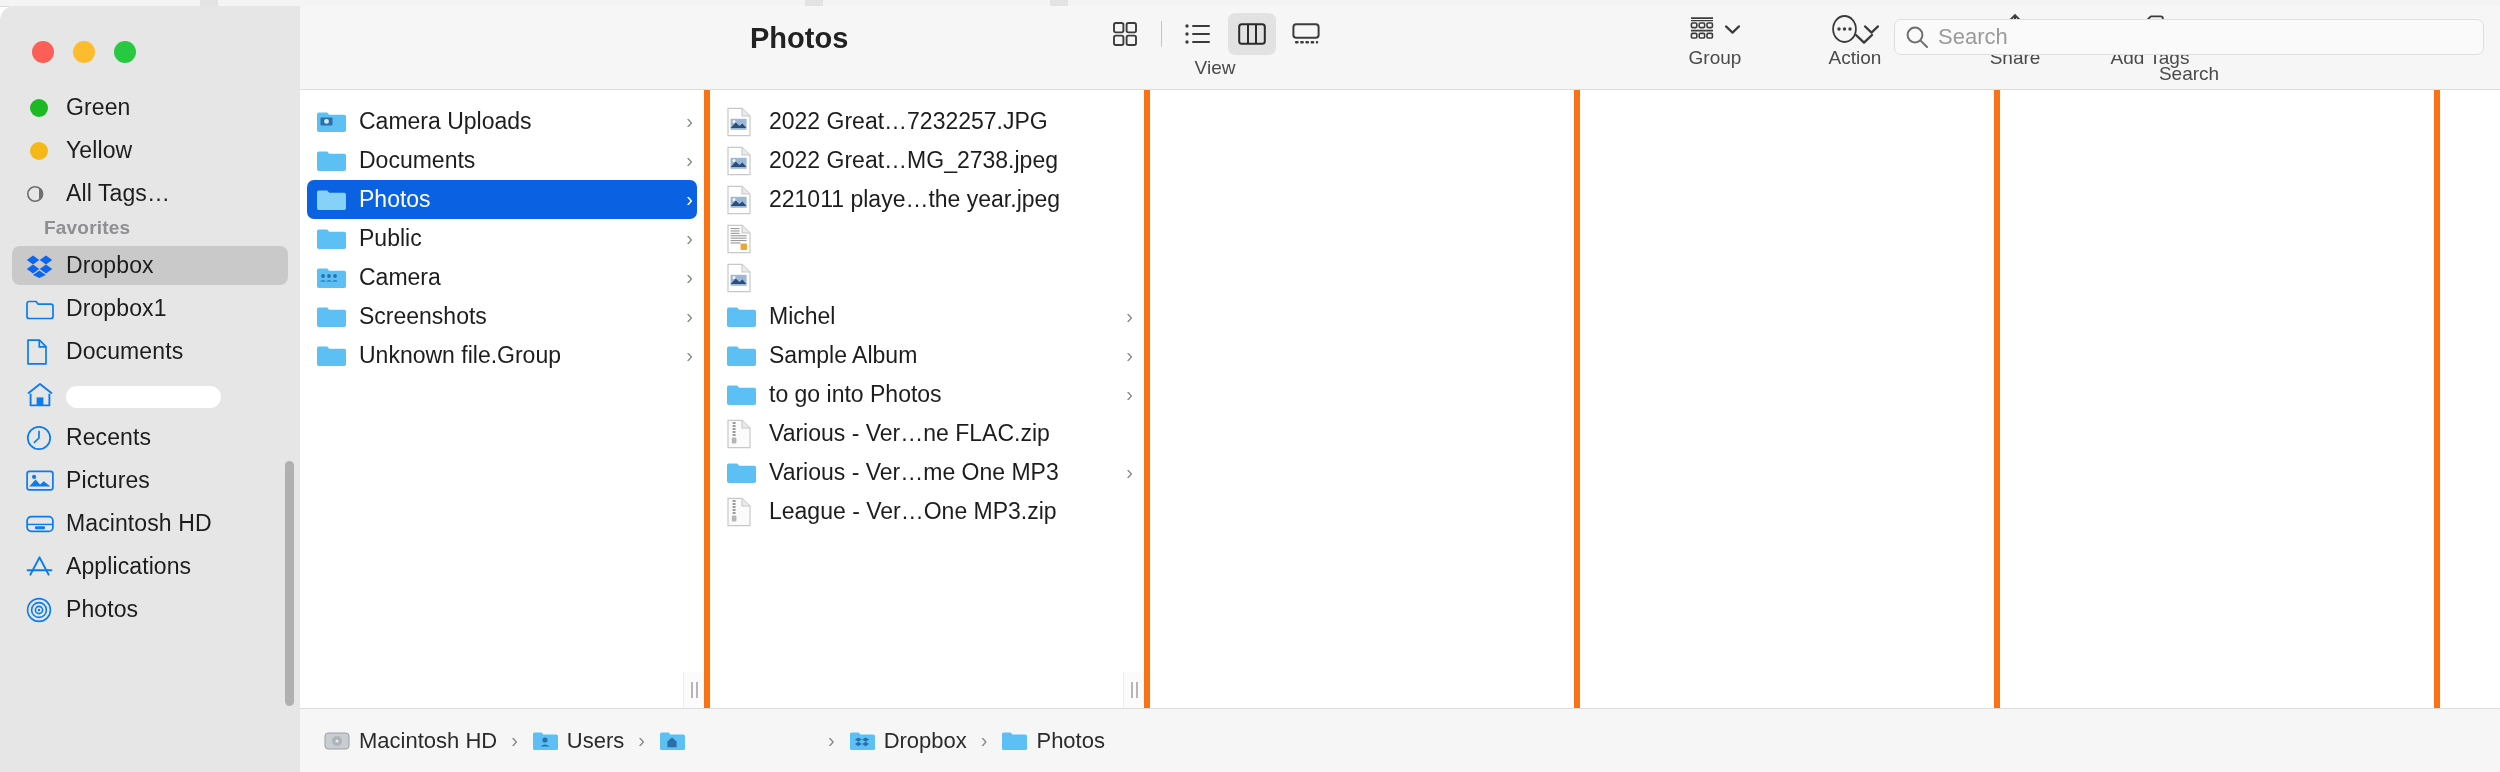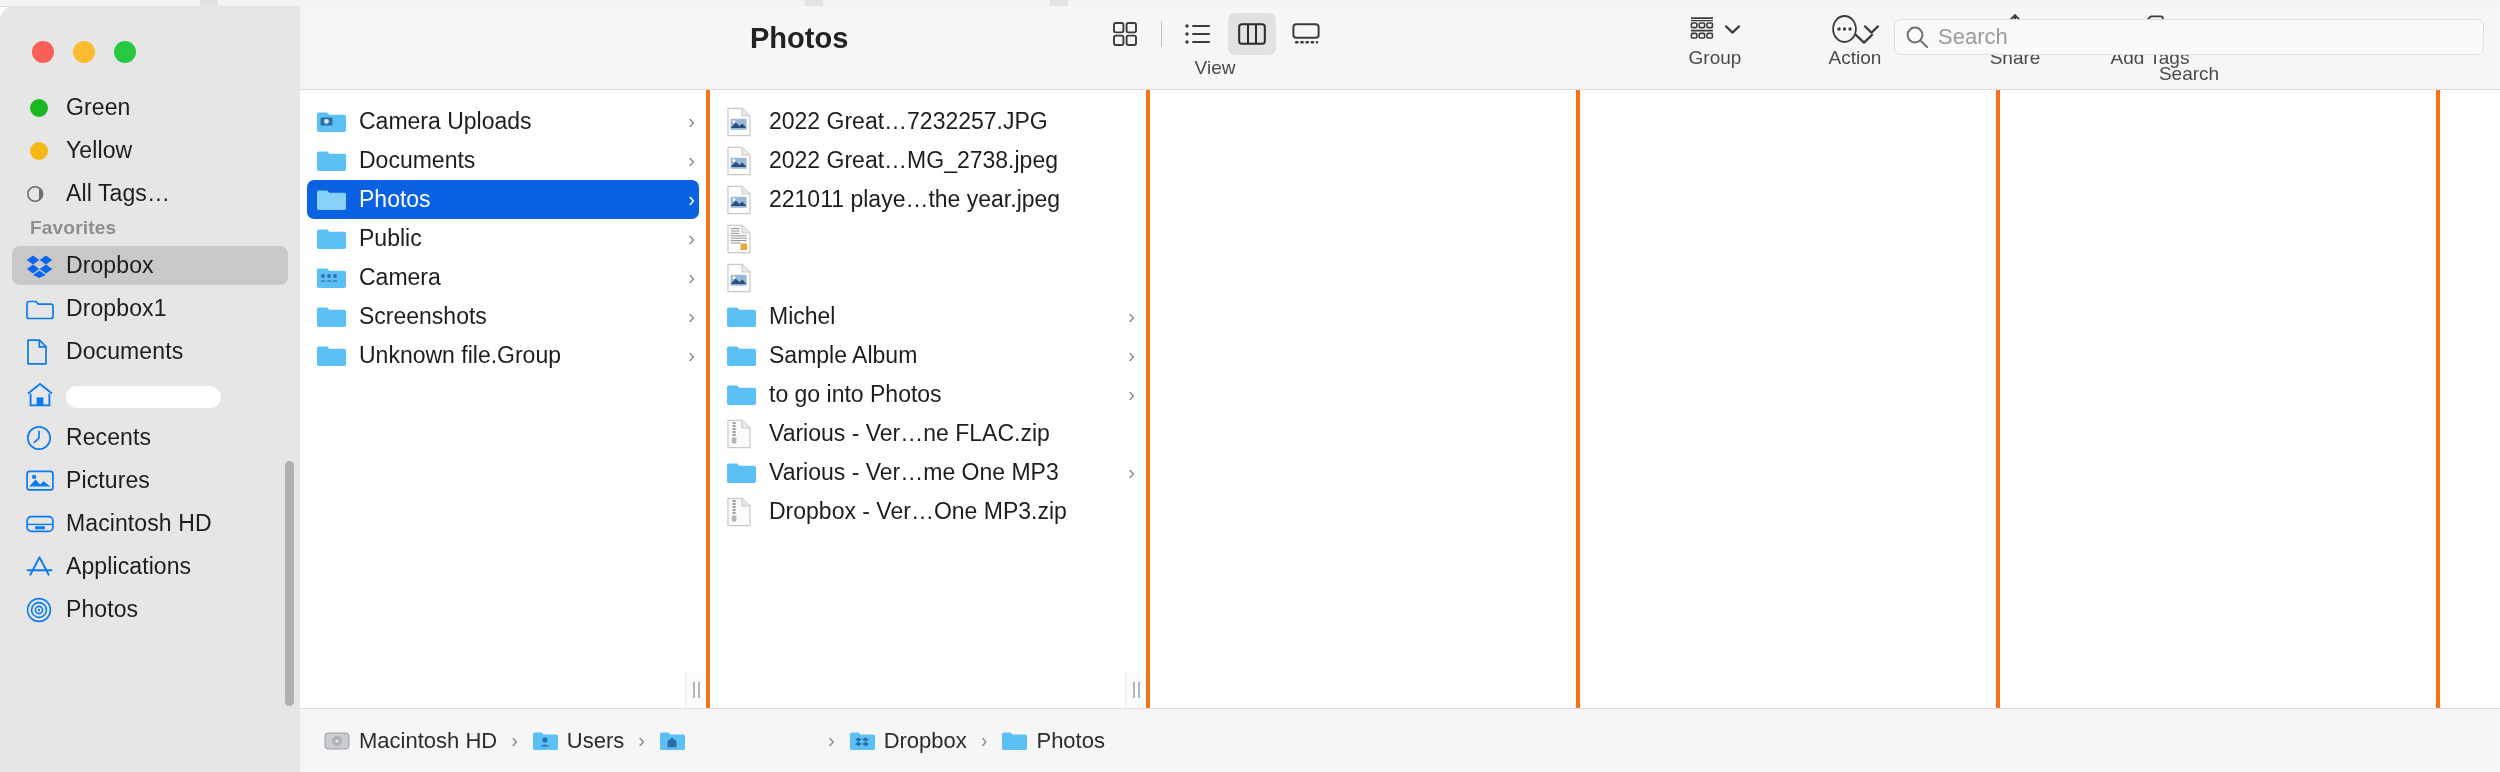--- a/index.html
+++ b/index.html
@@ -149,7 +149,7 @@
   .col {
     position: absolute; top: 0; height: 618px;
     background: #ffffff;
-    border-right: 4px solid #f97316;
+    border-right: 6px solid #f97316;
     overflow: hidden;
   }
   .col-inner { padding-top: 12px; }

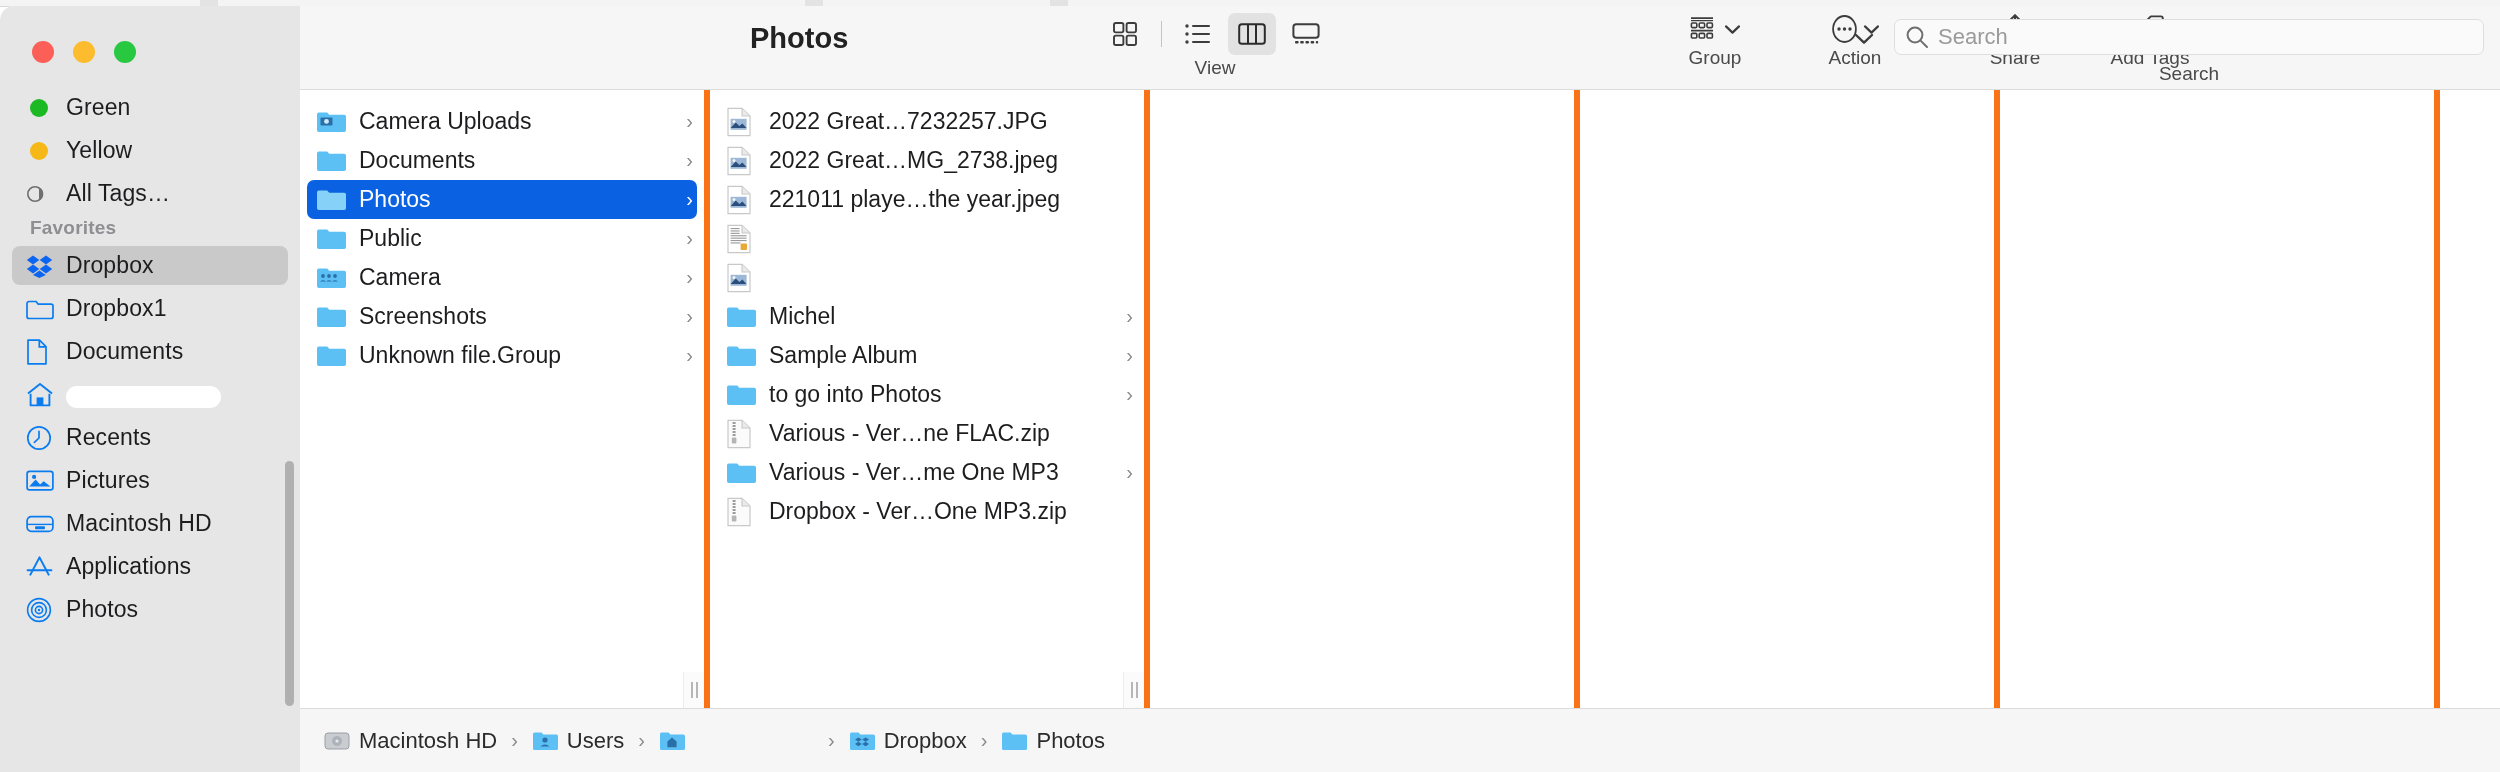--- a/index.html
+++ b/index.html
@@ -67,7 +67,7 @@
   .sb-label { overflow: hidden; text-overflow: ellipsis; }
   .sb-header {
     font-size: 19px; font-weight: bold; color: #8e8e93;
-    padding: 0 0 0 30px; margin-bottom: 7px;
+    padding: 0 0 0 44px; margin-bottom: 7px;
     letter-spacing: .2px;
   }
   .tagdot { width: 18px; height: 18px; border-radius: 50%; margin-left: 4px; }

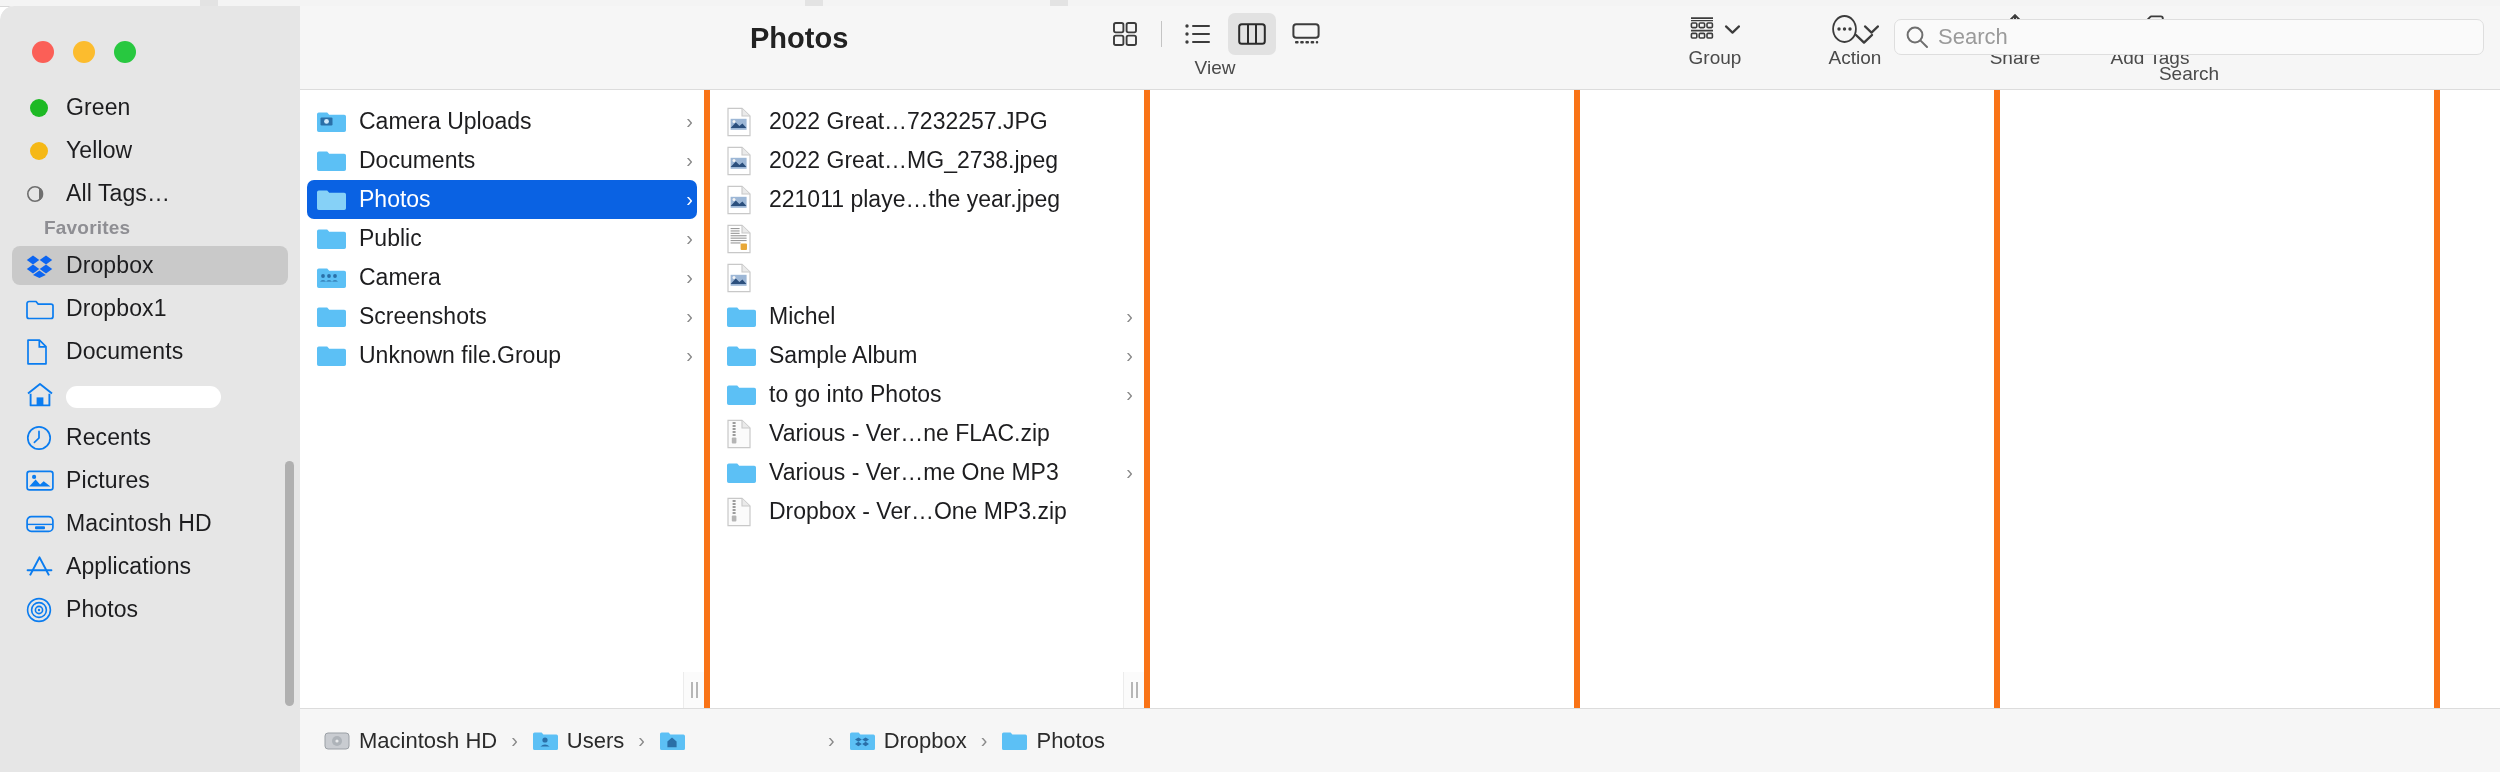--- a/index.html
+++ b/index.html
@@ -712,7 +712,7 @@
               <rect x="5.8" y="18.4" width="4.6" height="6" rx="1" fill="#b5b5b5"></rect>
             </svg>
           </span>
-          <span class="fr-name">Dropbox - Ver…One MP3.zip</span>
+          <span class="fr-name">League - Ver…One MP3.zip</span>
         </div>
 
       </div>

